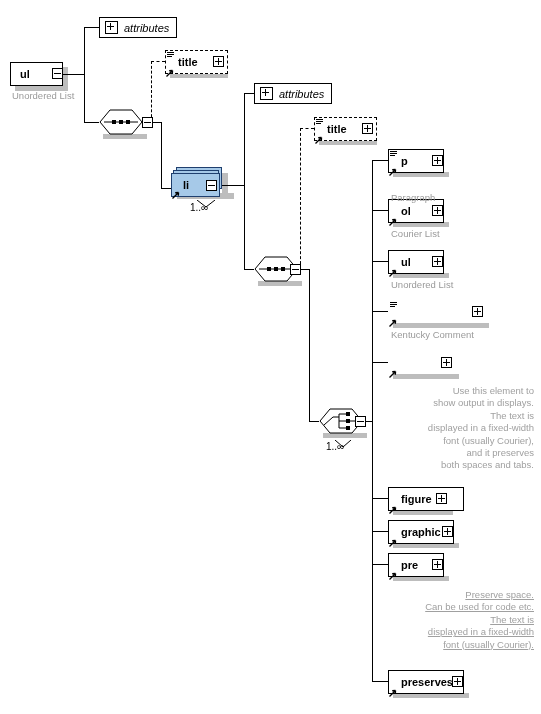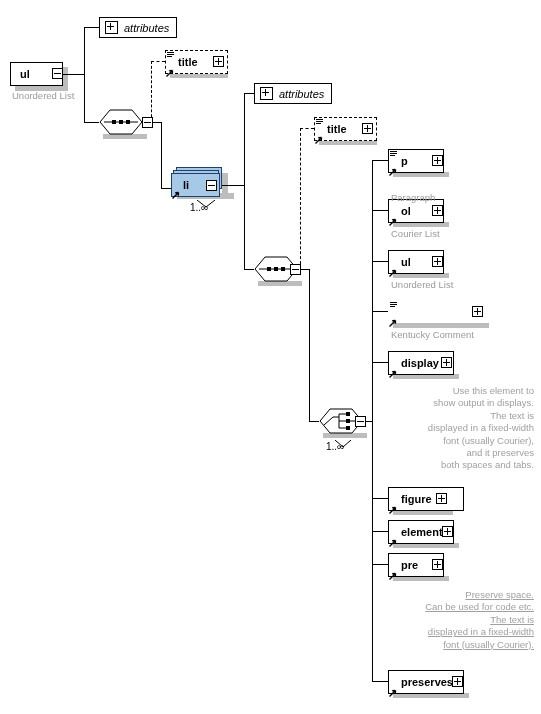--- a/index.html
+++ b/index.html
@@ -300,9 +300,6 @@
 
   <div class="ln lnh" style="left:372px;top:362px;width:16px;"></div>
   <div class="shadow" style="left:393px;top:374px;width:66px;height:5px;"></div>
-  <div class="ebox" style="left:388px;top:351px;width:66px;padding-left:12px;">
-    <span class="lbl">display</span>
-  </div>
   <div class="garrow" style="left:389px;top:364px;">
     <svg width="8" height="8" viewBox="0 0 8 8">
         <path d="M0.5 7.5 L6.5 1.5 M6.5 1.5 L3.2 1.7 M6.5 1.5 L6.3 4.8" stroke="#000" stroke-width="1.4" fill="none"></path>

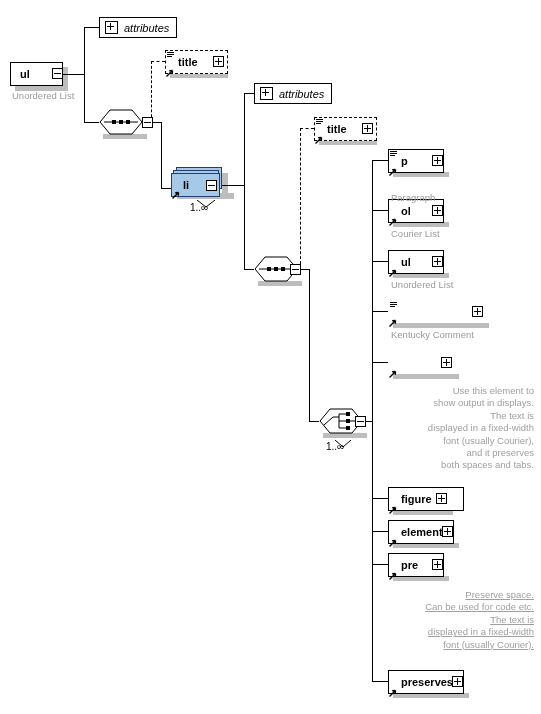--- a/index.html
+++ b/index.html
@@ -330,7 +330,7 @@
   <div class="ln lnh" style="left:372px;top:531px;width:16px;"></div>
   <div class="shadow" style="left:393px;top:543px;width:66px;height:5px;"></div>
   <div class="ebox" style="left:388px;top:520px;width:66px;padding-left:12px;">
-    <span class="lbl">element</span>
+    <span class="lbl">graphic</span>
   </div>
   <div class="garrow" style="left:389px;top:533px;">
     <svg width="8" height="8" viewBox="0 0 8 8">

